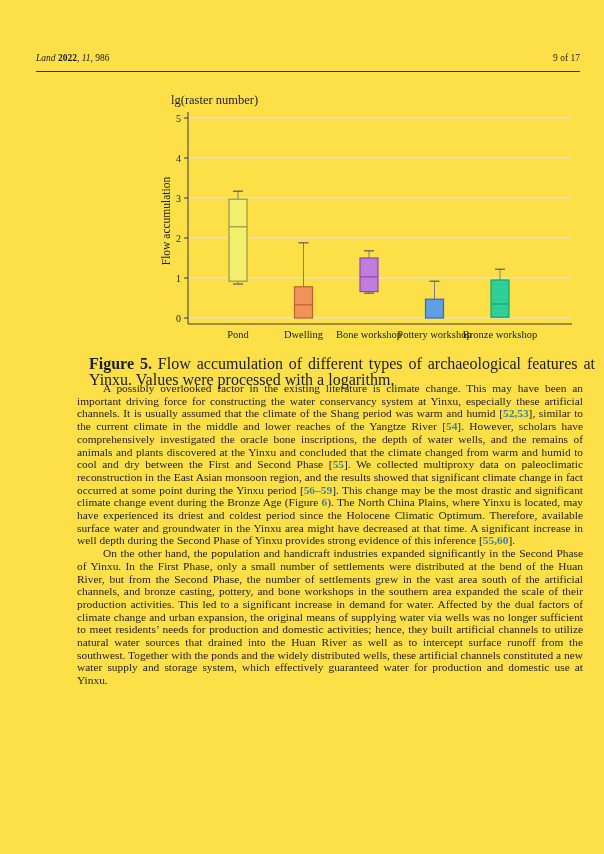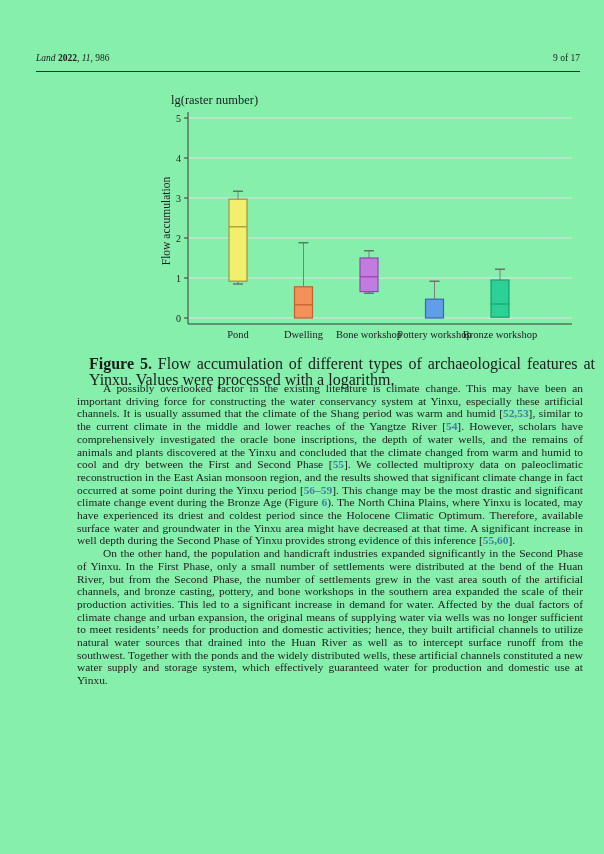--- a/index.html
+++ b/index.html
@@ -3,7 +3,7 @@
 <meta charset="utf-8">
 <style>
   html,body{margin:0;padding:0;background:#888;}
-  .page{position:relative;width:604px;height:854px;margin:0 auto;background:#86efac;
+  .page{position:relative;width:604px;height:854px;margin:0 auto;background:#fde047;
         font-family:"Liberation Serif","DejaVu Serif",serif;color:#1c1c1c;overflow:hidden;}
   .header{position:absolute;top:53px;left:36px;width:544px;display:flex;
           justify-content:space-between;align-items:baseline;font-size:9.5px;}

